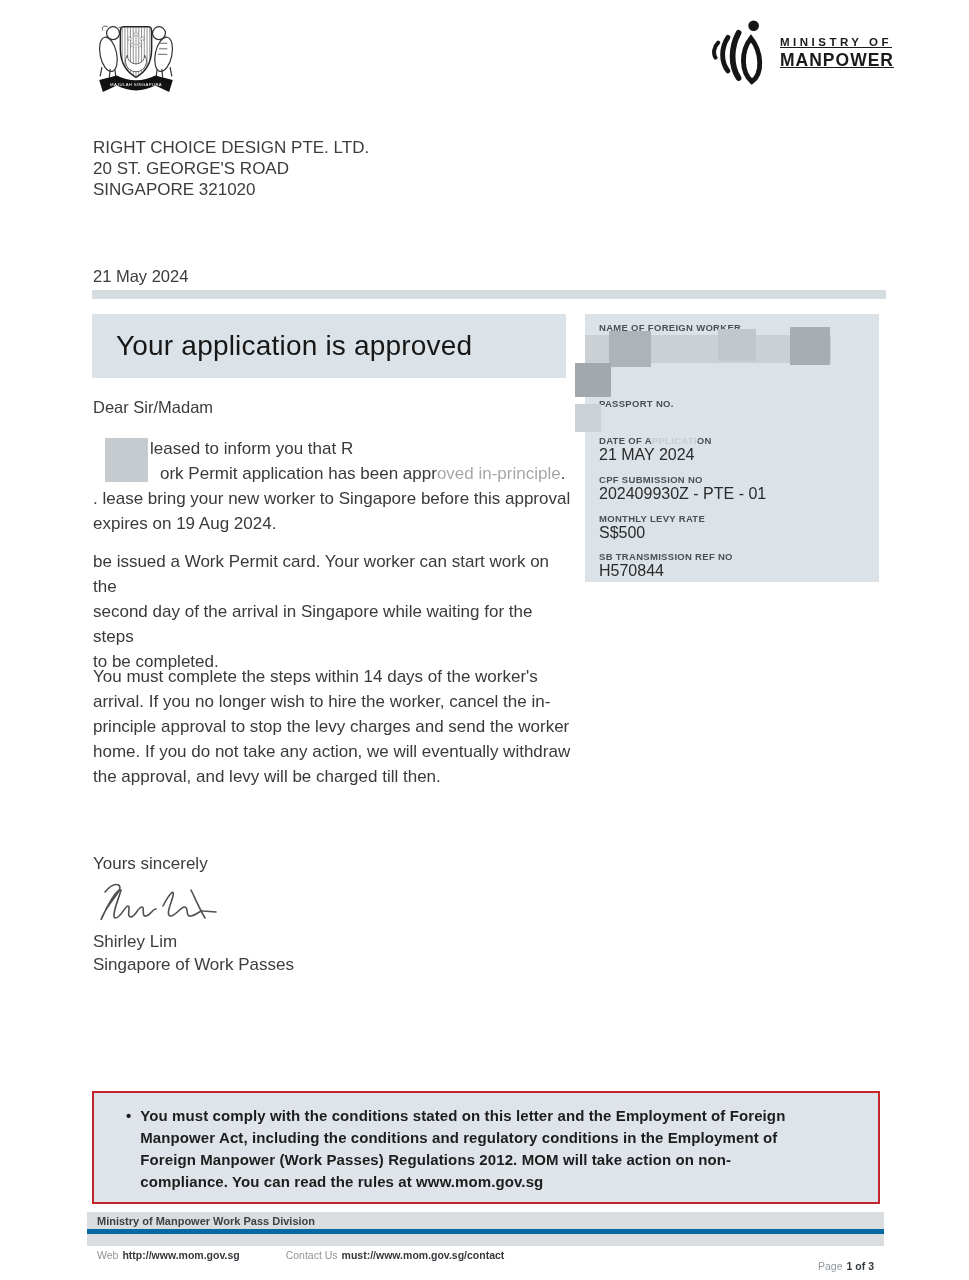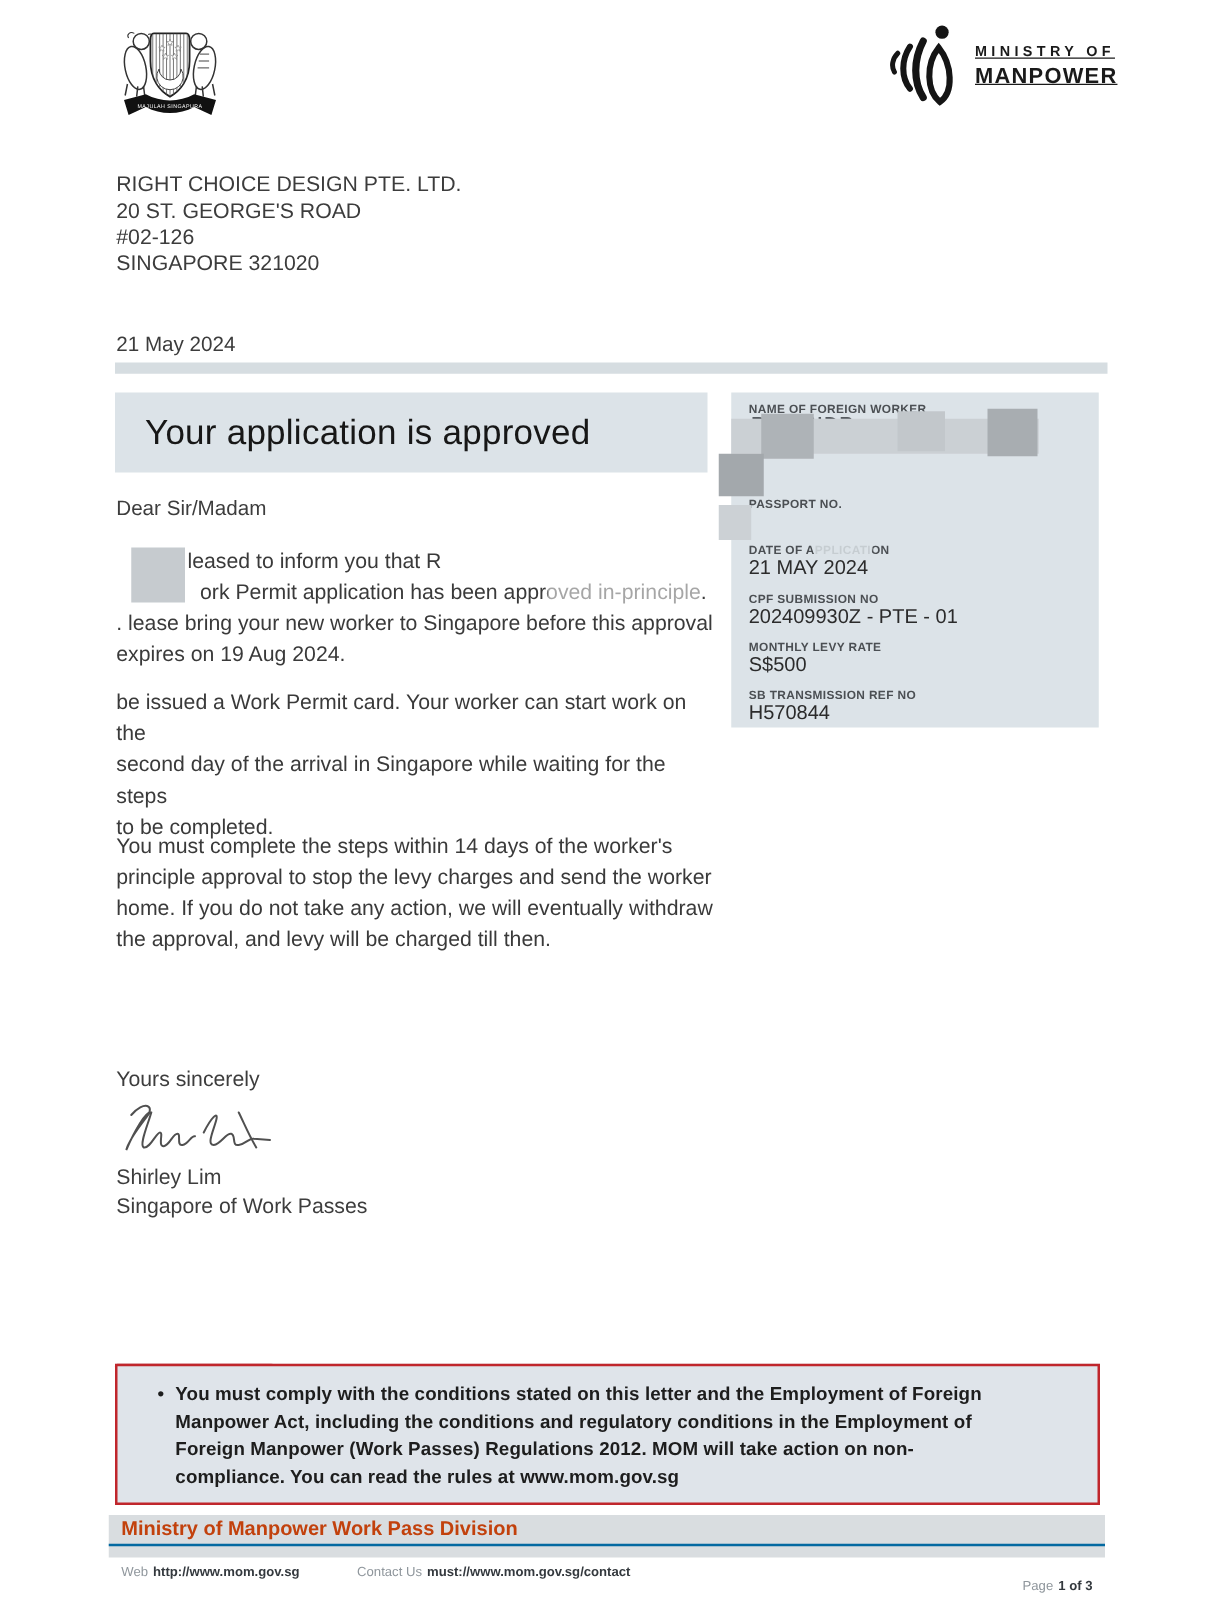--- a/index.html
+++ b/index.html
@@ -157,7 +157,6 @@
   <div class="recipient">
     <div>RIGHT CHOICE DESIGN PTE. LTD.</div>
     <div>20 ST. GEORGE'S ROAD</div>
-    <div>#02-126</div>
     <div>SINGAPORE 321020</div>
   </div>
 

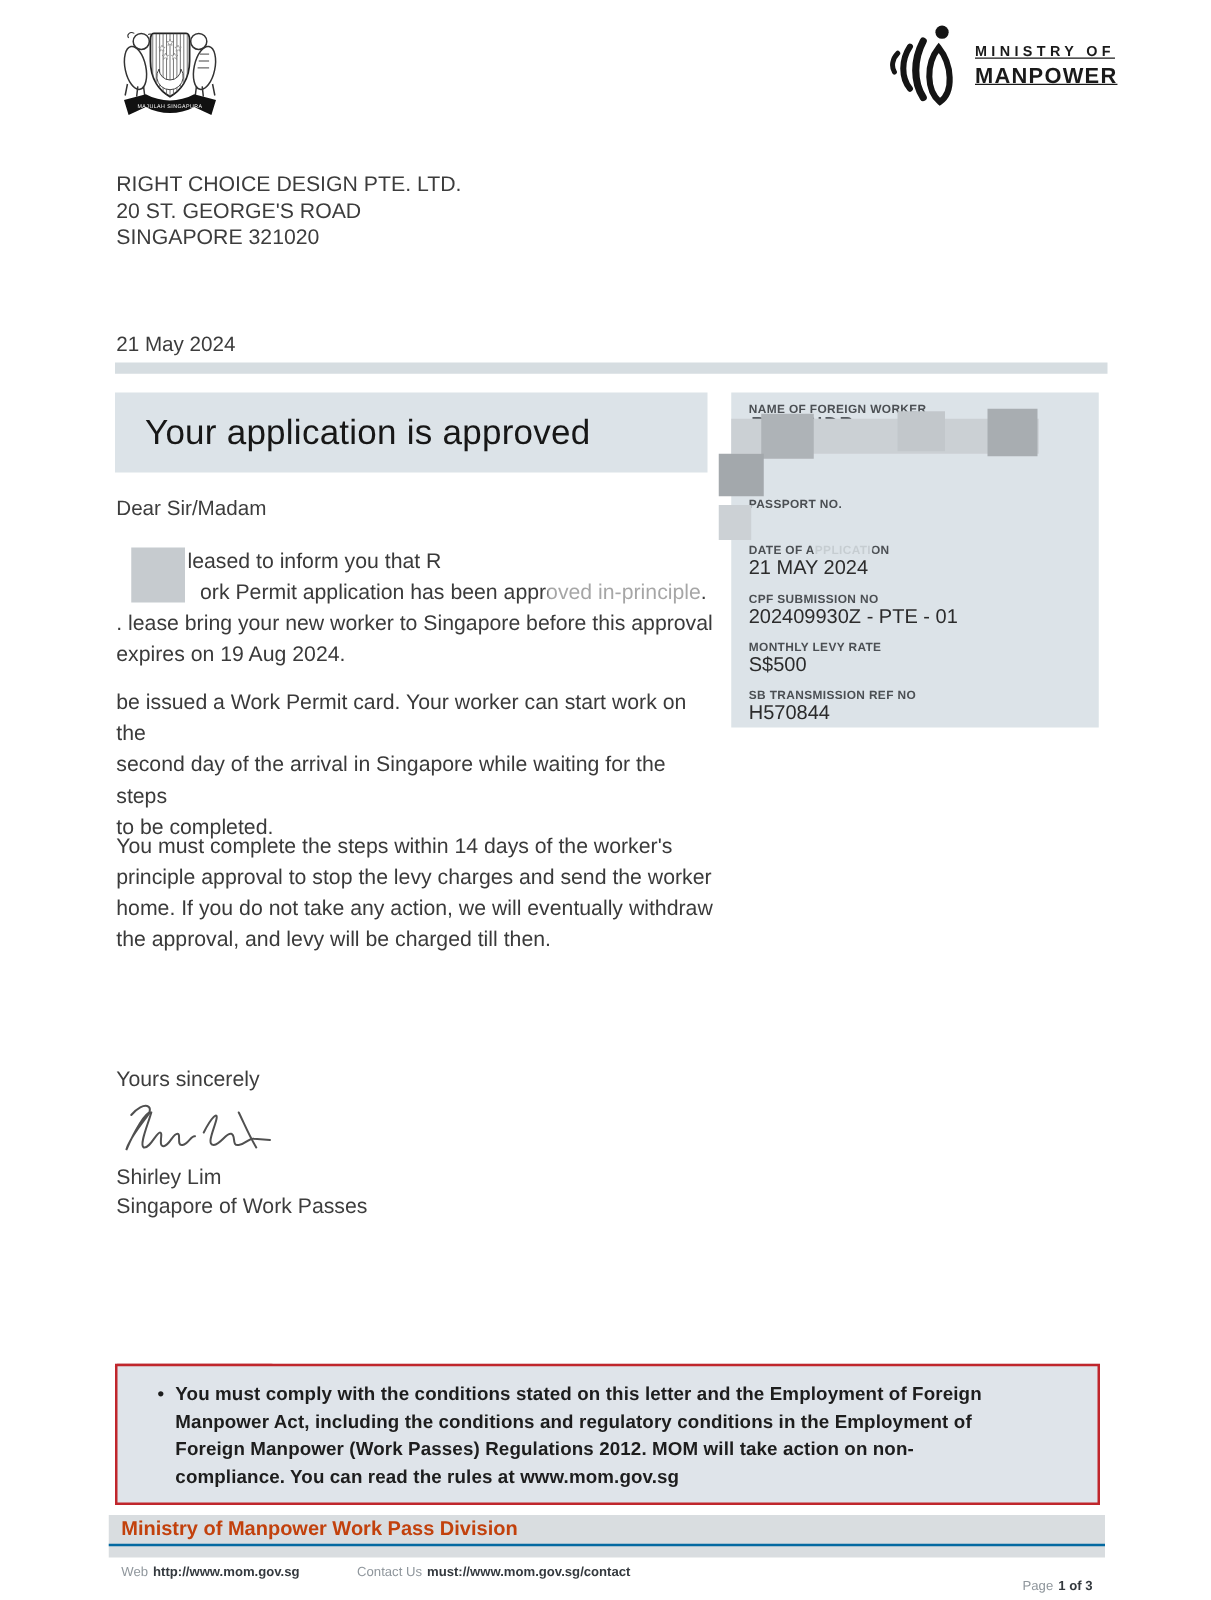--- a/index.html
+++ b/index.html
@@ -208,6 +208,7 @@
 
   <div class="para p3">
     <div>You must complete the steps within 14 days of the worker's</div>
+    <div>arrival. If you no longer wish to hire the worker, cancel the in-</div>
     <div>principle approval to stop the levy charges and send the worker</div>
     <div>home. If you do not take any action, we will eventually withdraw</div>
     <div>the approval, and levy will be charged till then.</div>

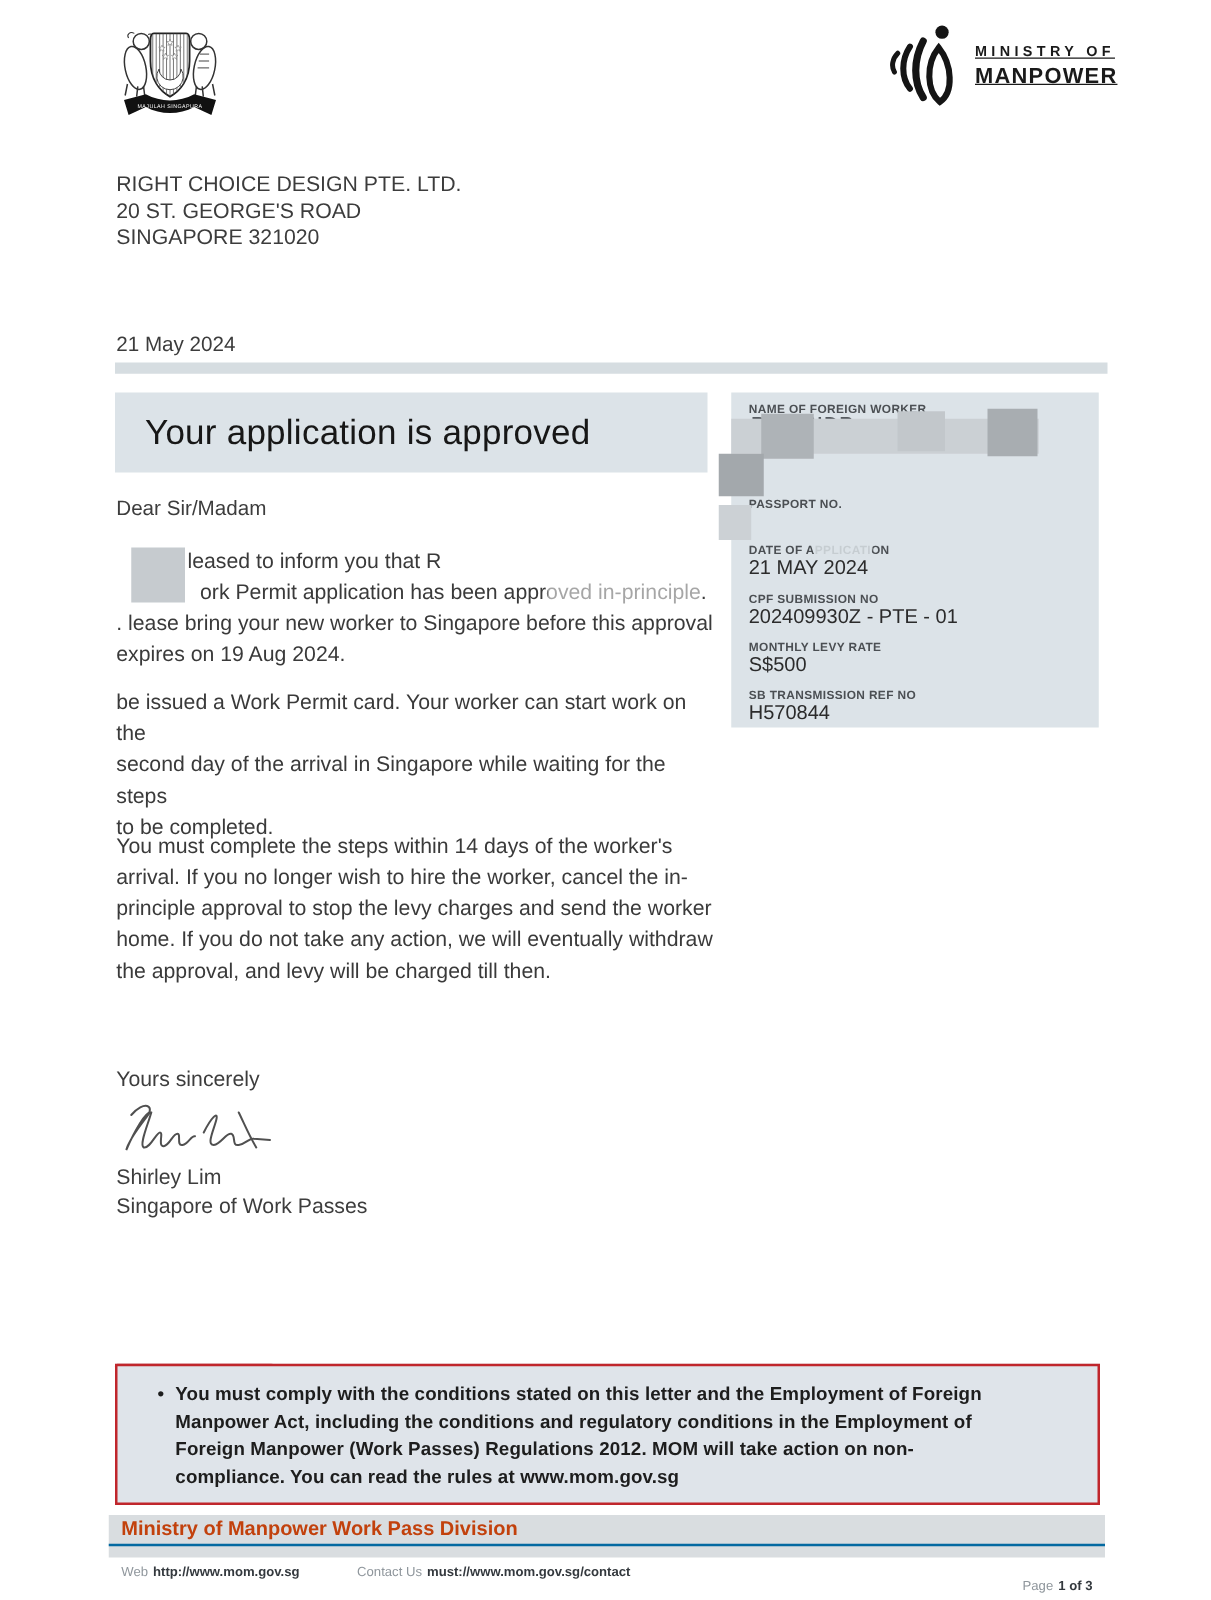--- a/index.html
+++ b/index.html
@@ -86,7 +86,7 @@
   .imp-lines { font-size:15px; font-weight:bold; color:#1d1d1d; line-height:22px; letter-spacing:0.1px; }
   
   .footer-bar { position:absolute; left:87px; top:1212px; width:797px; height:34px; background:#d9dde0; }
-  .footer-top { padding:3px 10px 2px 10px; font-size:16px; font-weight:bold; color:#c2410c; border-bottom:2px solid #0369a1; }
+  .footer-top { padding:3px 10px 2px 10px; font-size:11px; font-weight:bold; color:#404040; border-bottom:5px solid #0369a1; }
   .footer-bottom { display:flex; align-items:center; padding:3px 10px 0 10px; font-size:10.5px; }
   .f-label { color:#8f969c; margin-right:4px;text-align:center; }
   .f-strong { color:#34393e; font-weight:bold; }

